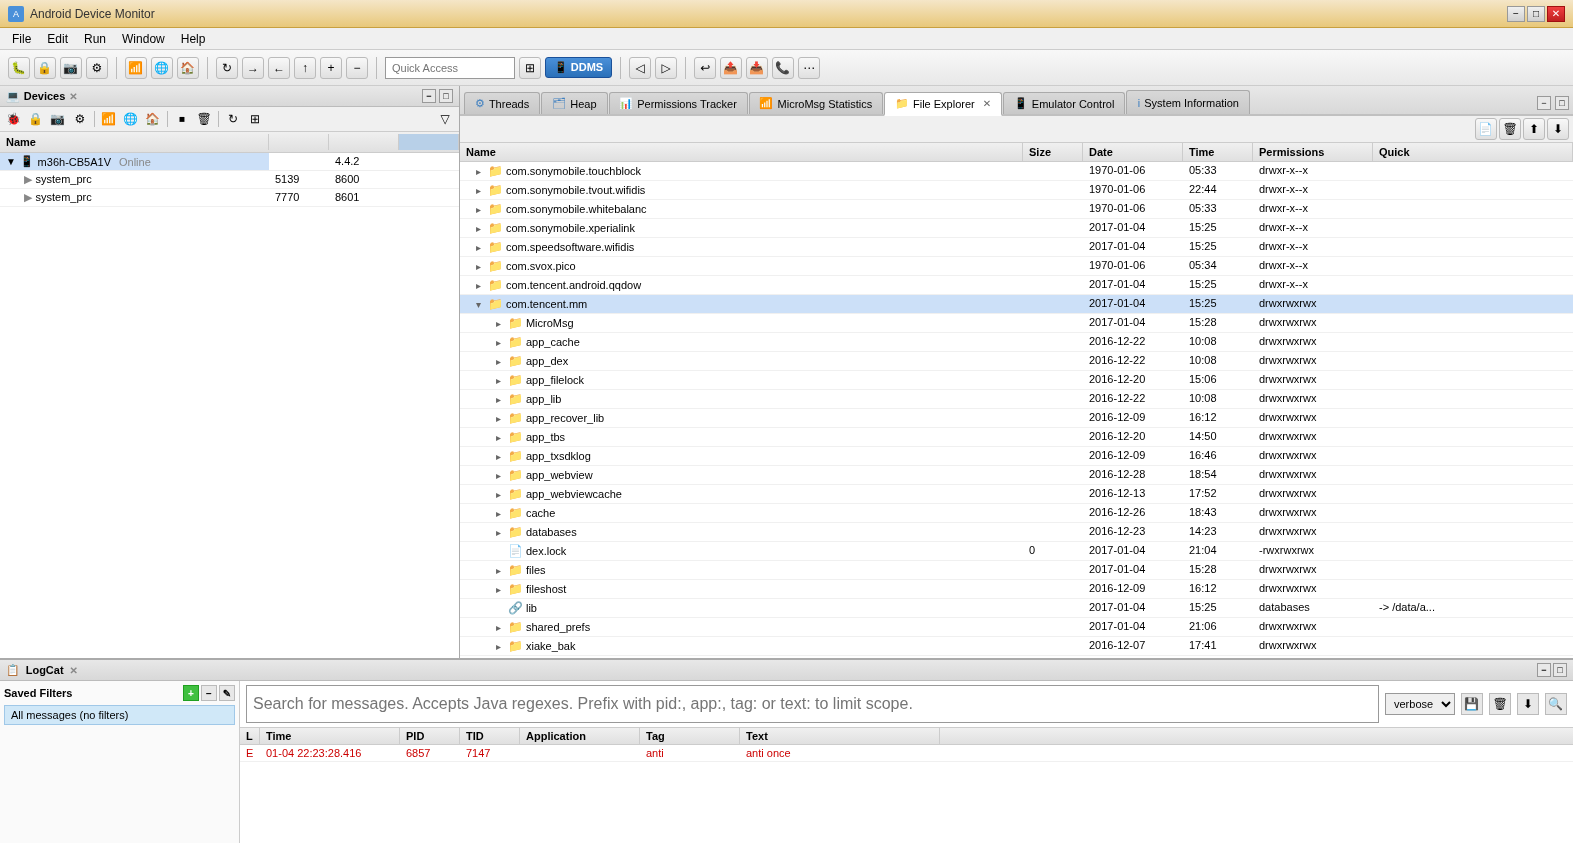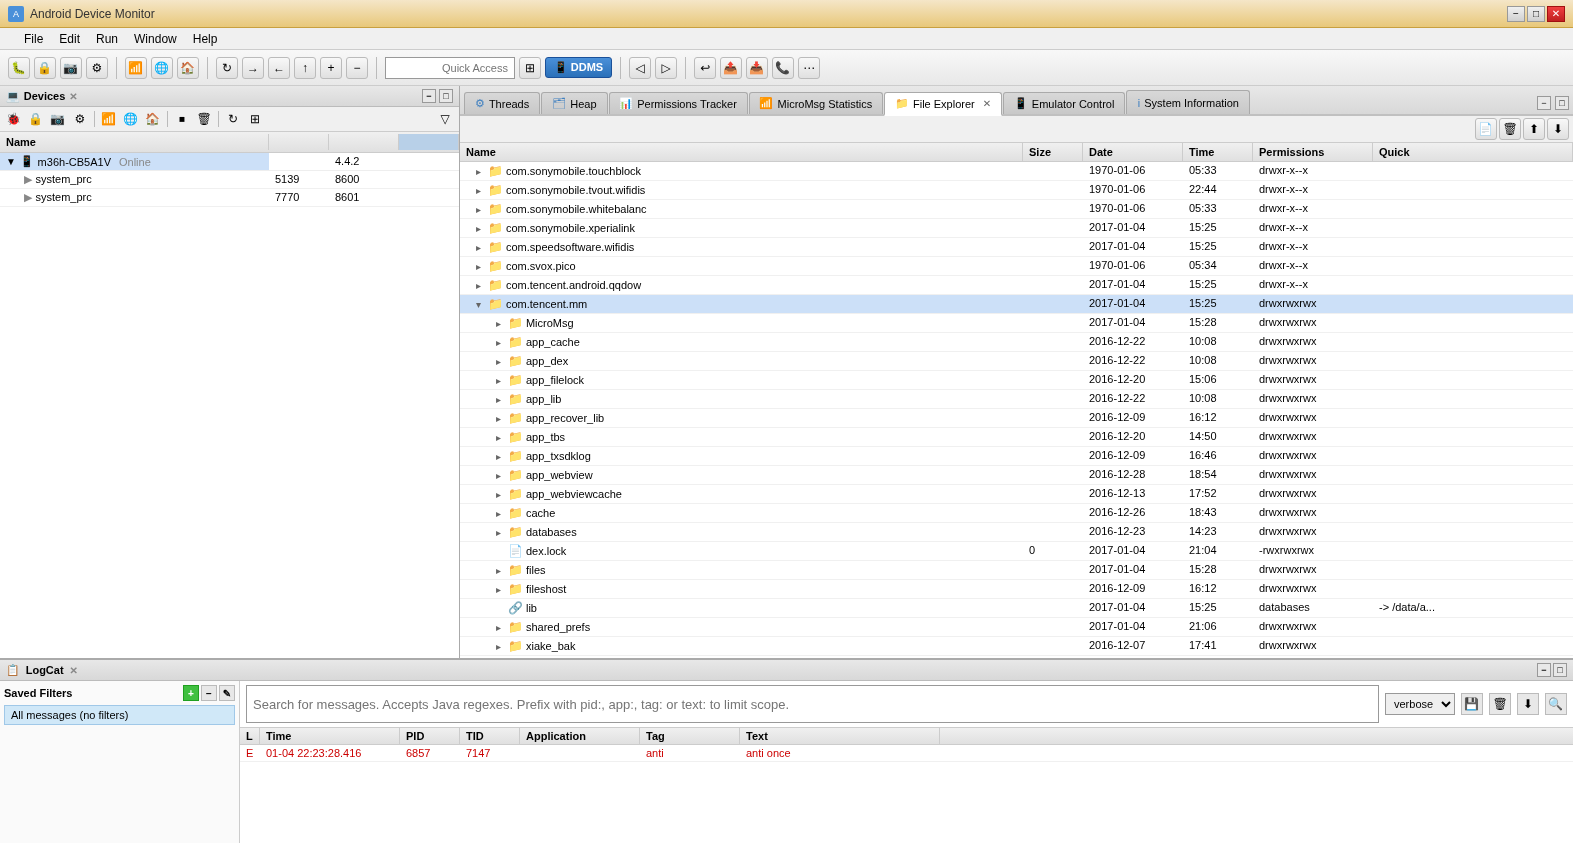--- a/index.html
+++ b/index.html
@@ -14,7 +14,7 @@
     #titlebar .win-btn.close { background: linear-gradient(to bottom, #f04040, #c02020); color: white; border-color: #a01010; }
 
     
-    #menubar { background: #f0f0f0; height: 22px; display: flex; align-items: center; padding: 0 16px; border-bottom: 1px solid #ccc; }
+    #menubar { background: #f0f0f0; height: 22px; display: flex; align-items: center; padding: 0 4px; border-bottom: 1px solid #ccc; }
     #menubar .menu-item { padding: 2px 8px; cursor: pointer; font-size: 12px; }
 
     

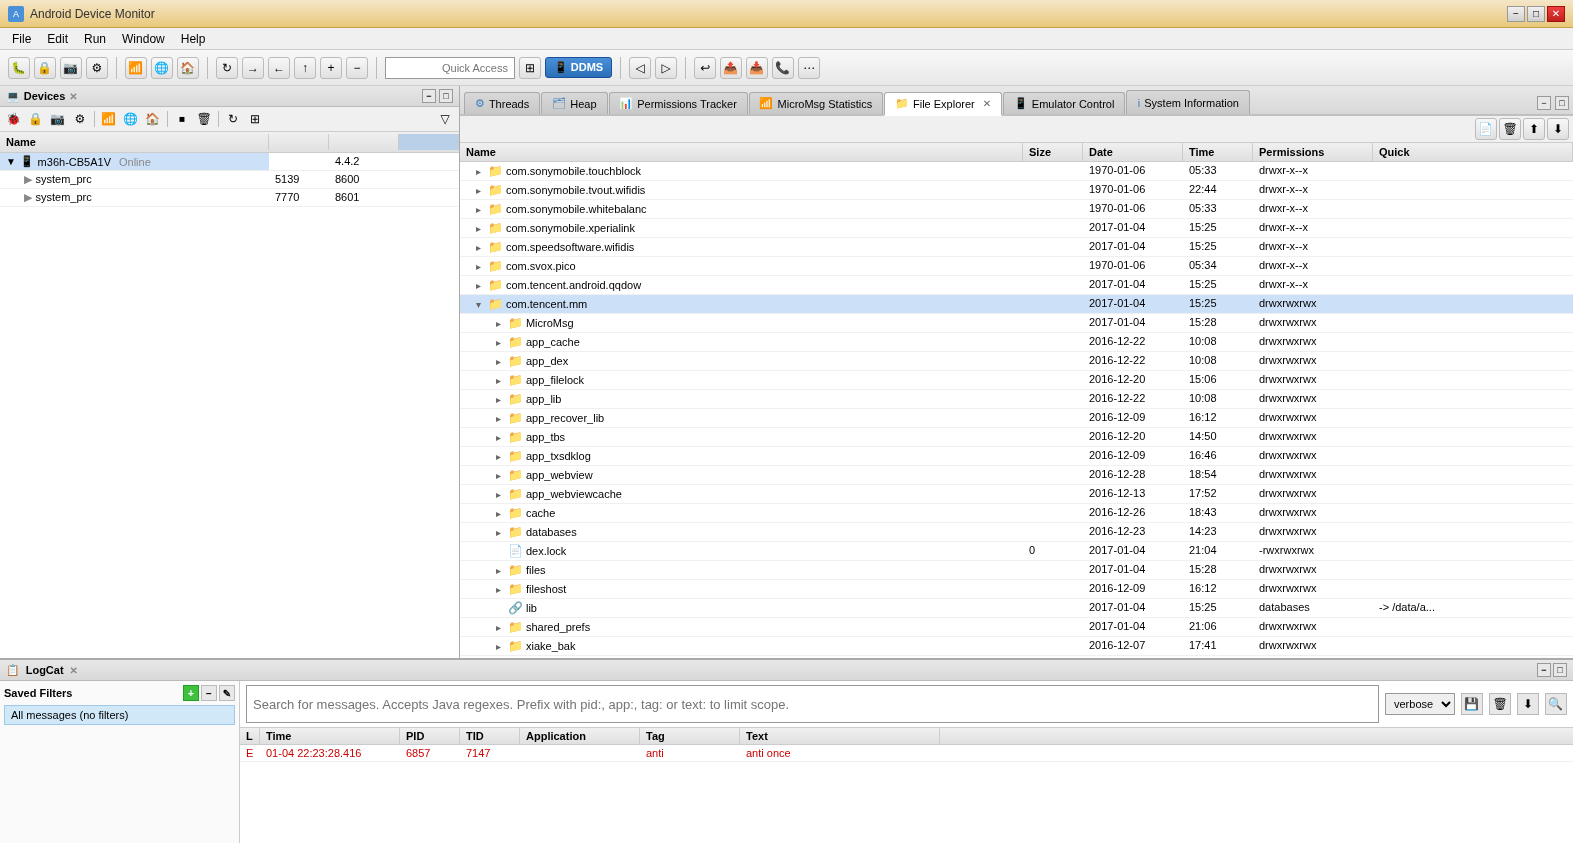--- a/index.html
+++ b/index.html
@@ -20,7 +20,7 @@
     
     #toolbar { background: linear-gradient(to bottom, #f8f8f8, #e8e8e8); height: 36px; display: flex; align-items: center; padding: 0 8px; border-bottom: 1px solid #ccc; gap: 4px; }
     .toolbar-sep { width: 1px; height: 22px; background: #bbb; margin: 0 4px; }
-    #quick-access { width: 130px; height: 22px; border: 1px solid #999; padding: 0 6px; background: white; font-size: 11px; text-align: right; }
+    #quick-access { width: 130px; height: 22px; border: 1px solid #999; padding: 0 6px; background: white; font-size: 11px; }
     .ddms-btn { background: linear-gradient(to bottom, #4a90d9, #2a70b9); color: white; border: 1px solid #1a5099; border-radius: 3px; padding: 3px 8px; font-size: 11px; font-weight: bold; cursor: pointer; }
     .icon-btn { width: 22px; height: 22px; border: 1px solid #bbb; background: linear-gradient(to bottom, #f8f8f8, #e0e0e0); border-radius: 3px; cursor: pointer; display: flex; align-items: center; justify-content: center; font-size: 12px; }
 

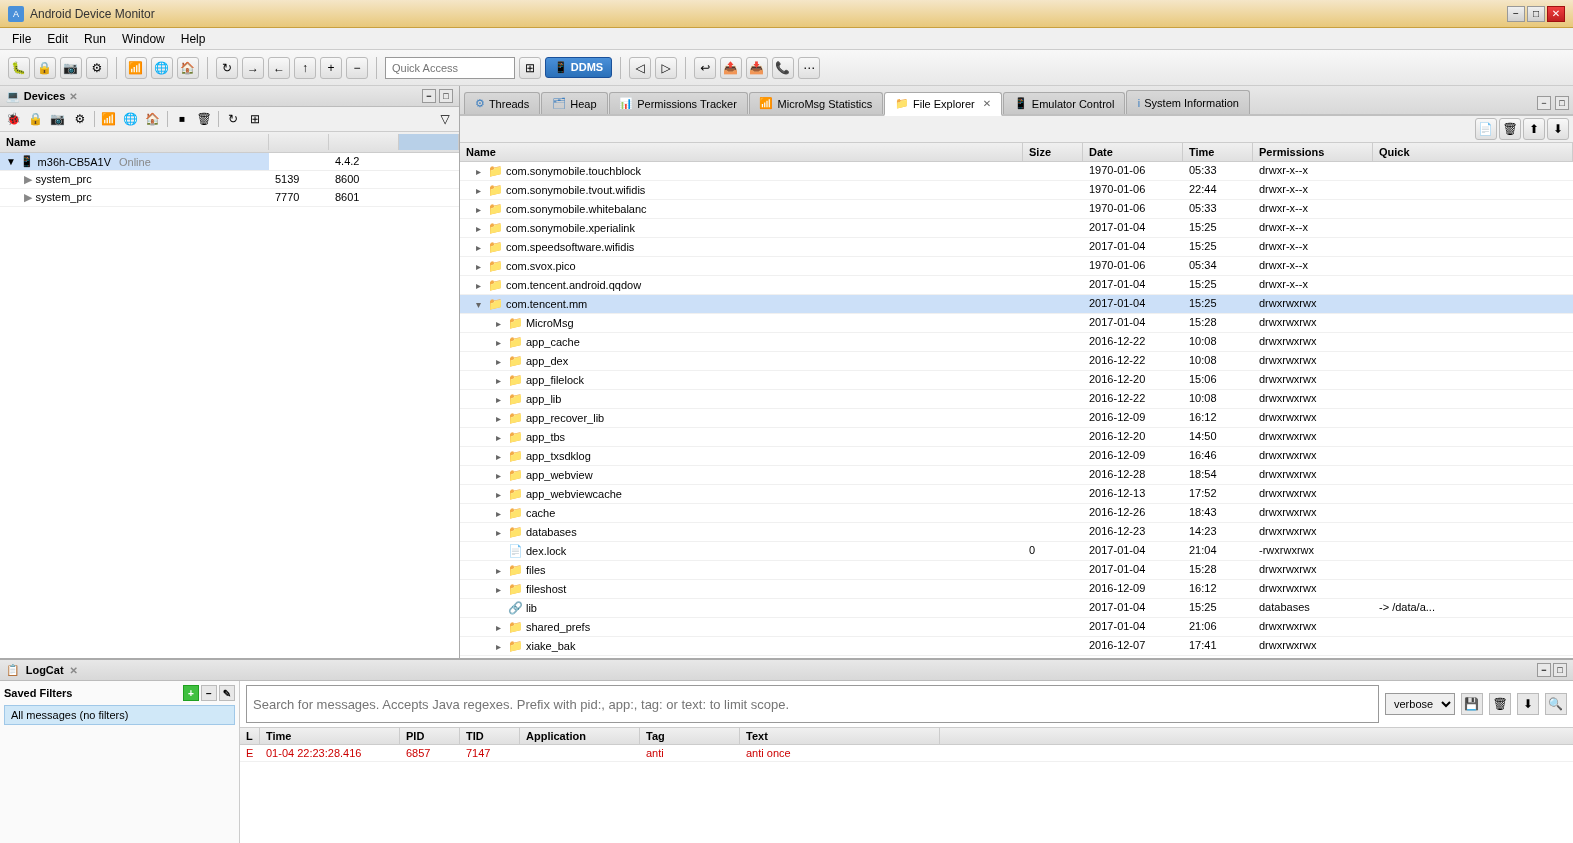--- a/index.html
+++ b/index.html
@@ -82,7 +82,7 @@
     .filter-item { padding: 3px 6px; font-size: 11px; background: #d0e8f8; border: 1px solid #a0c8e8; }
     #logcat-main { flex: 1; display: flex; flex-direction: column; overflow: hidden; }
     #logcat-search-bar { padding: 4px 6px; border-bottom: 1px solid #ccc; display: flex; align-items: center; gap: 6px; }
-    #logcat-search { flex: 1; height: 38px; border: 1px solid #999; padding: 0 6px; font-size: 13px; }
+    #logcat-search { flex: 1; height: 38px; border: 1px solid #999; padding: 0 6px; font-size: 16px; }
     .verbose-select { height: 22px; border: 1px solid #999; font-size: 11px; padding: 0 4px; }
     .logcat-icon-btn { width: 22px; height: 22px; border: 1px solid #bbb; background: #e8e8e8; display: flex; align-items: center; justify-content: center; cursor: pointer; font-size: 12px; }
     #logcat-table { flex: 1; overflow: auto; }

